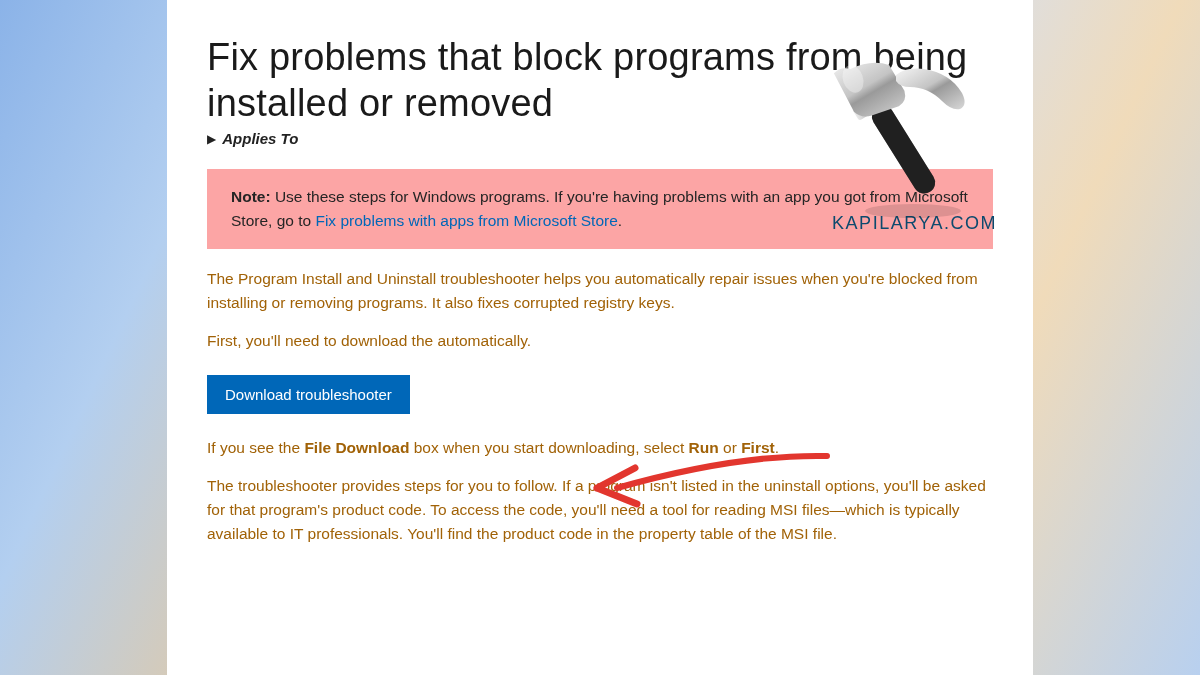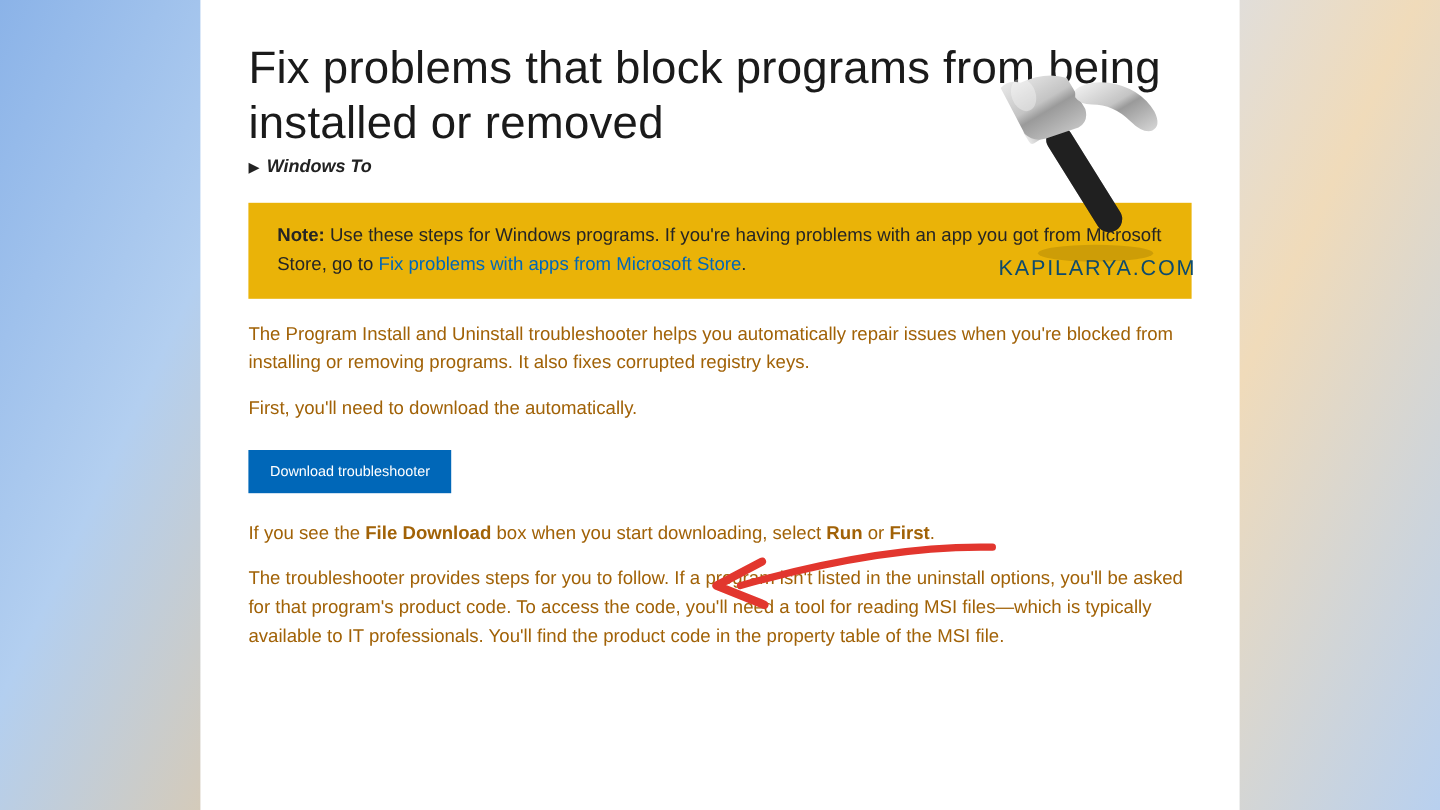--- a/index.html
+++ b/index.html
@@ -108,7 +108,7 @@
 
   <div class="applies">
     <span class="tri">▶</span>
-    <span>Windows To</span>
+    <span>Applies To</span>
   </div>
 
   <div class="note-box">

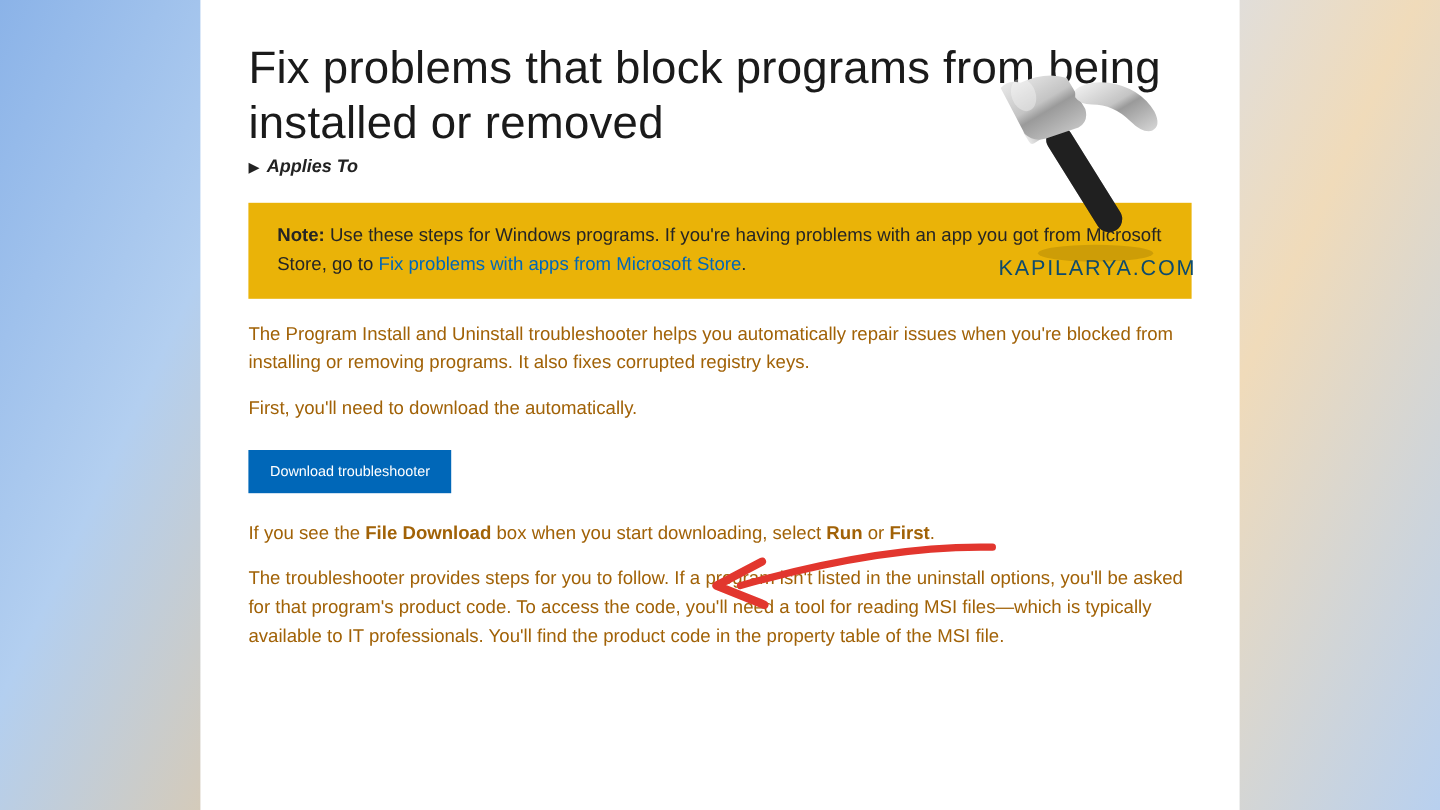--- a/index.html
+++ b/index.html
@@ -45,7 +45,7 @@
       font-size: 12px;
     }
     .note-box {
-      background: #eab308;
+      background: #fca5a5;
       padding: 16px 24px;
       margin: 0 0 18px 0;
       font-size: 15.5px;

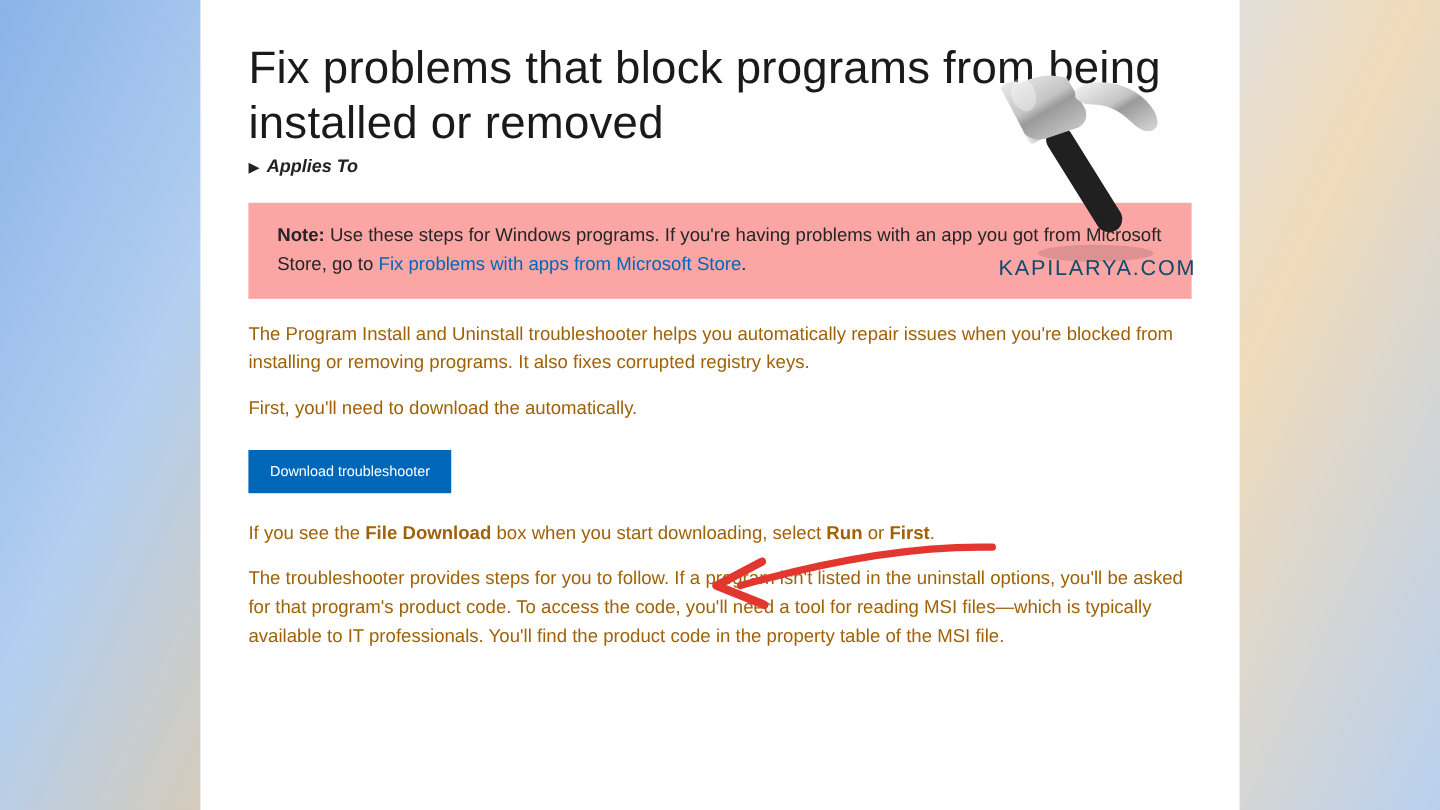--- a/index.html
+++ b/index.html
@@ -65,7 +65,7 @@
       display: inline-block;
       background: #0067b8;
       color: #fff;
-      font-size: 12px;
+      font-size: 15px;
       border: none;
       padding: 11px 18px;
       margin-top: 22px;

